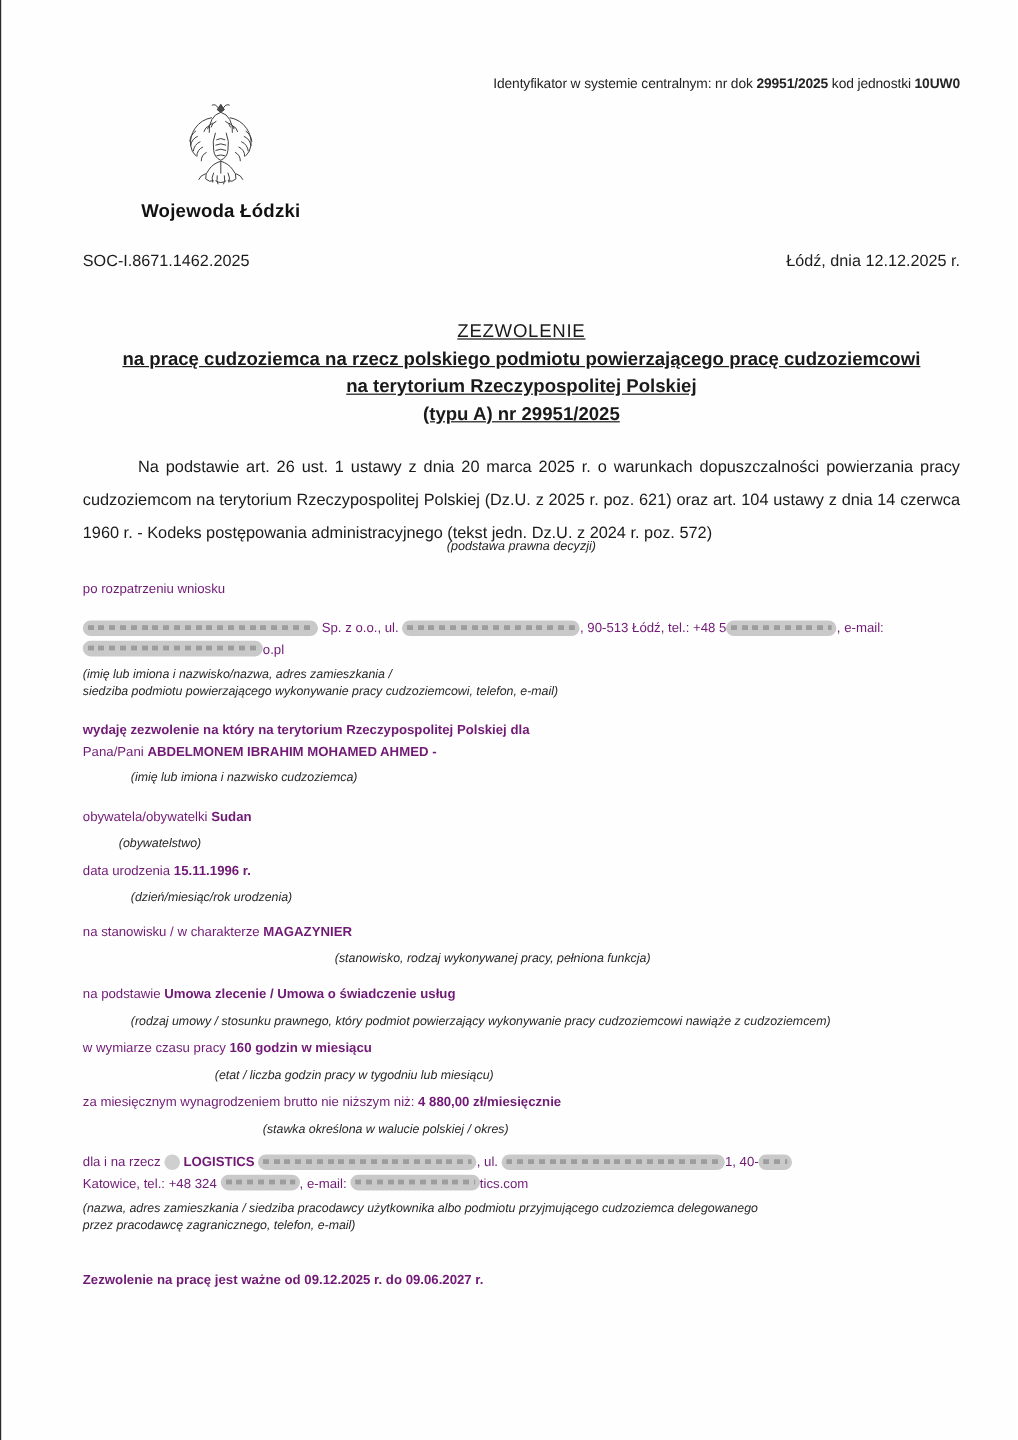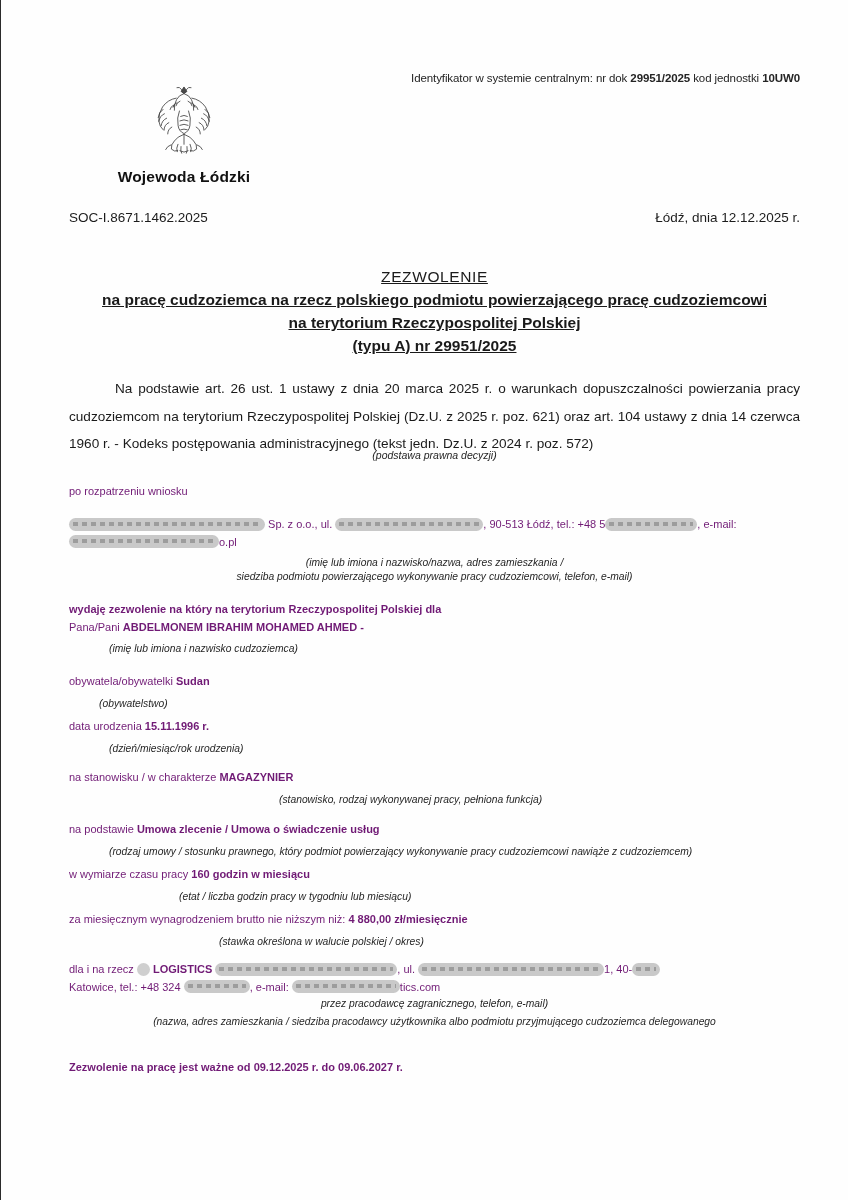--- a/index.html
+++ b/index.html
@@ -27,7 +27,7 @@
   
   .ident-line {
     position: absolute;
-    top: 72px;
+    top: 64px;
     right: 48px;
     font-size: 11.5px;
     letter-spacing: -0.1px;

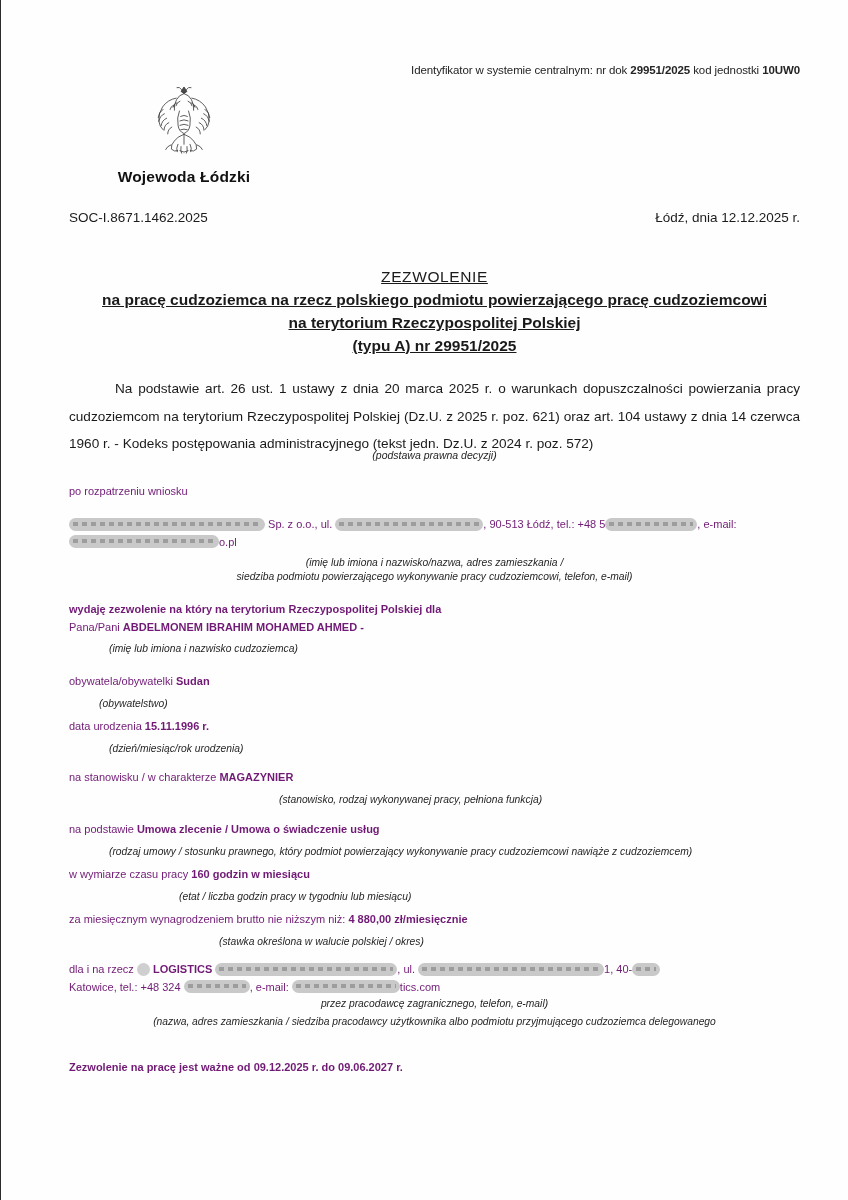--- a/index.html
+++ b/index.html
@@ -119,7 +119,7 @@
     color: #262626;
     line-height: 1.42;
   }
-  .note-c { text-align: center; }
+  .note-c { }
   .note-i1 { padding-left: 30px; }
   .note-i2 { padding-left: 110px; }
   .note-i3 { padding-left: 210px; }

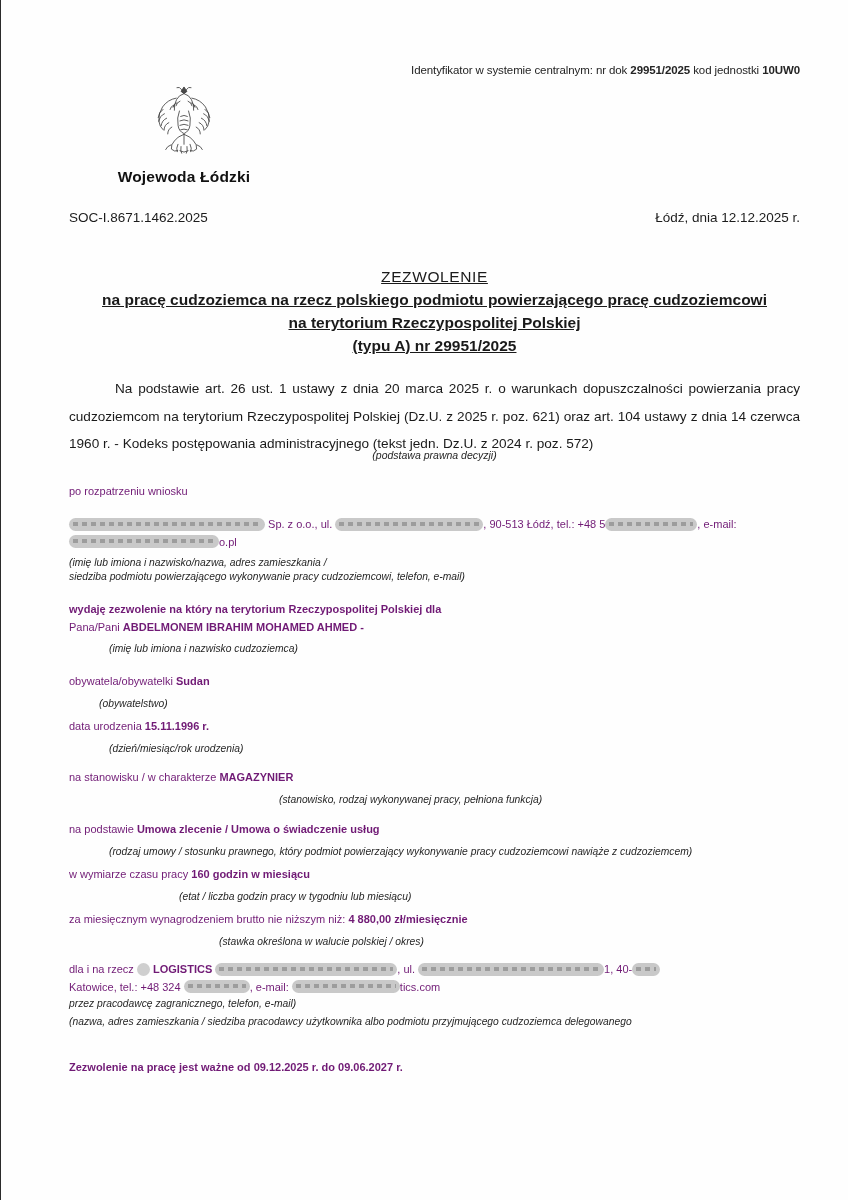--- a/index.html
+++ b/index.html
@@ -283,8 +283,8 @@
     <div class="line">
       <span>Katowice, tel.: +48 324 </span><span class="redact" style="width:66px;"></span><span>, e-mail: </span><span class="redact" style="width:108px;"></span><span>tics.com</span>
     </div>
+    <div class="note note-c" style="margin-top:4px;">(nazwa, adres zamieszkania / siedziba pracodawcy użytkownika albo podmiotu przyjmującego cudzoziemca delegowanego</div>
     <div class="note note-c">przez pracodawcę zagranicznego, telefon, e-mail)</div>
-    <div class="note note-c" style="margin-top:4px;">(nazwa, adres zamieszkania / siedziba pracodawcy użytkownika albo podmiotu przyjmującego cudzoziemca delegowanego</div>
   </div>
 
   <div class="blk" style="top:1059px;">

